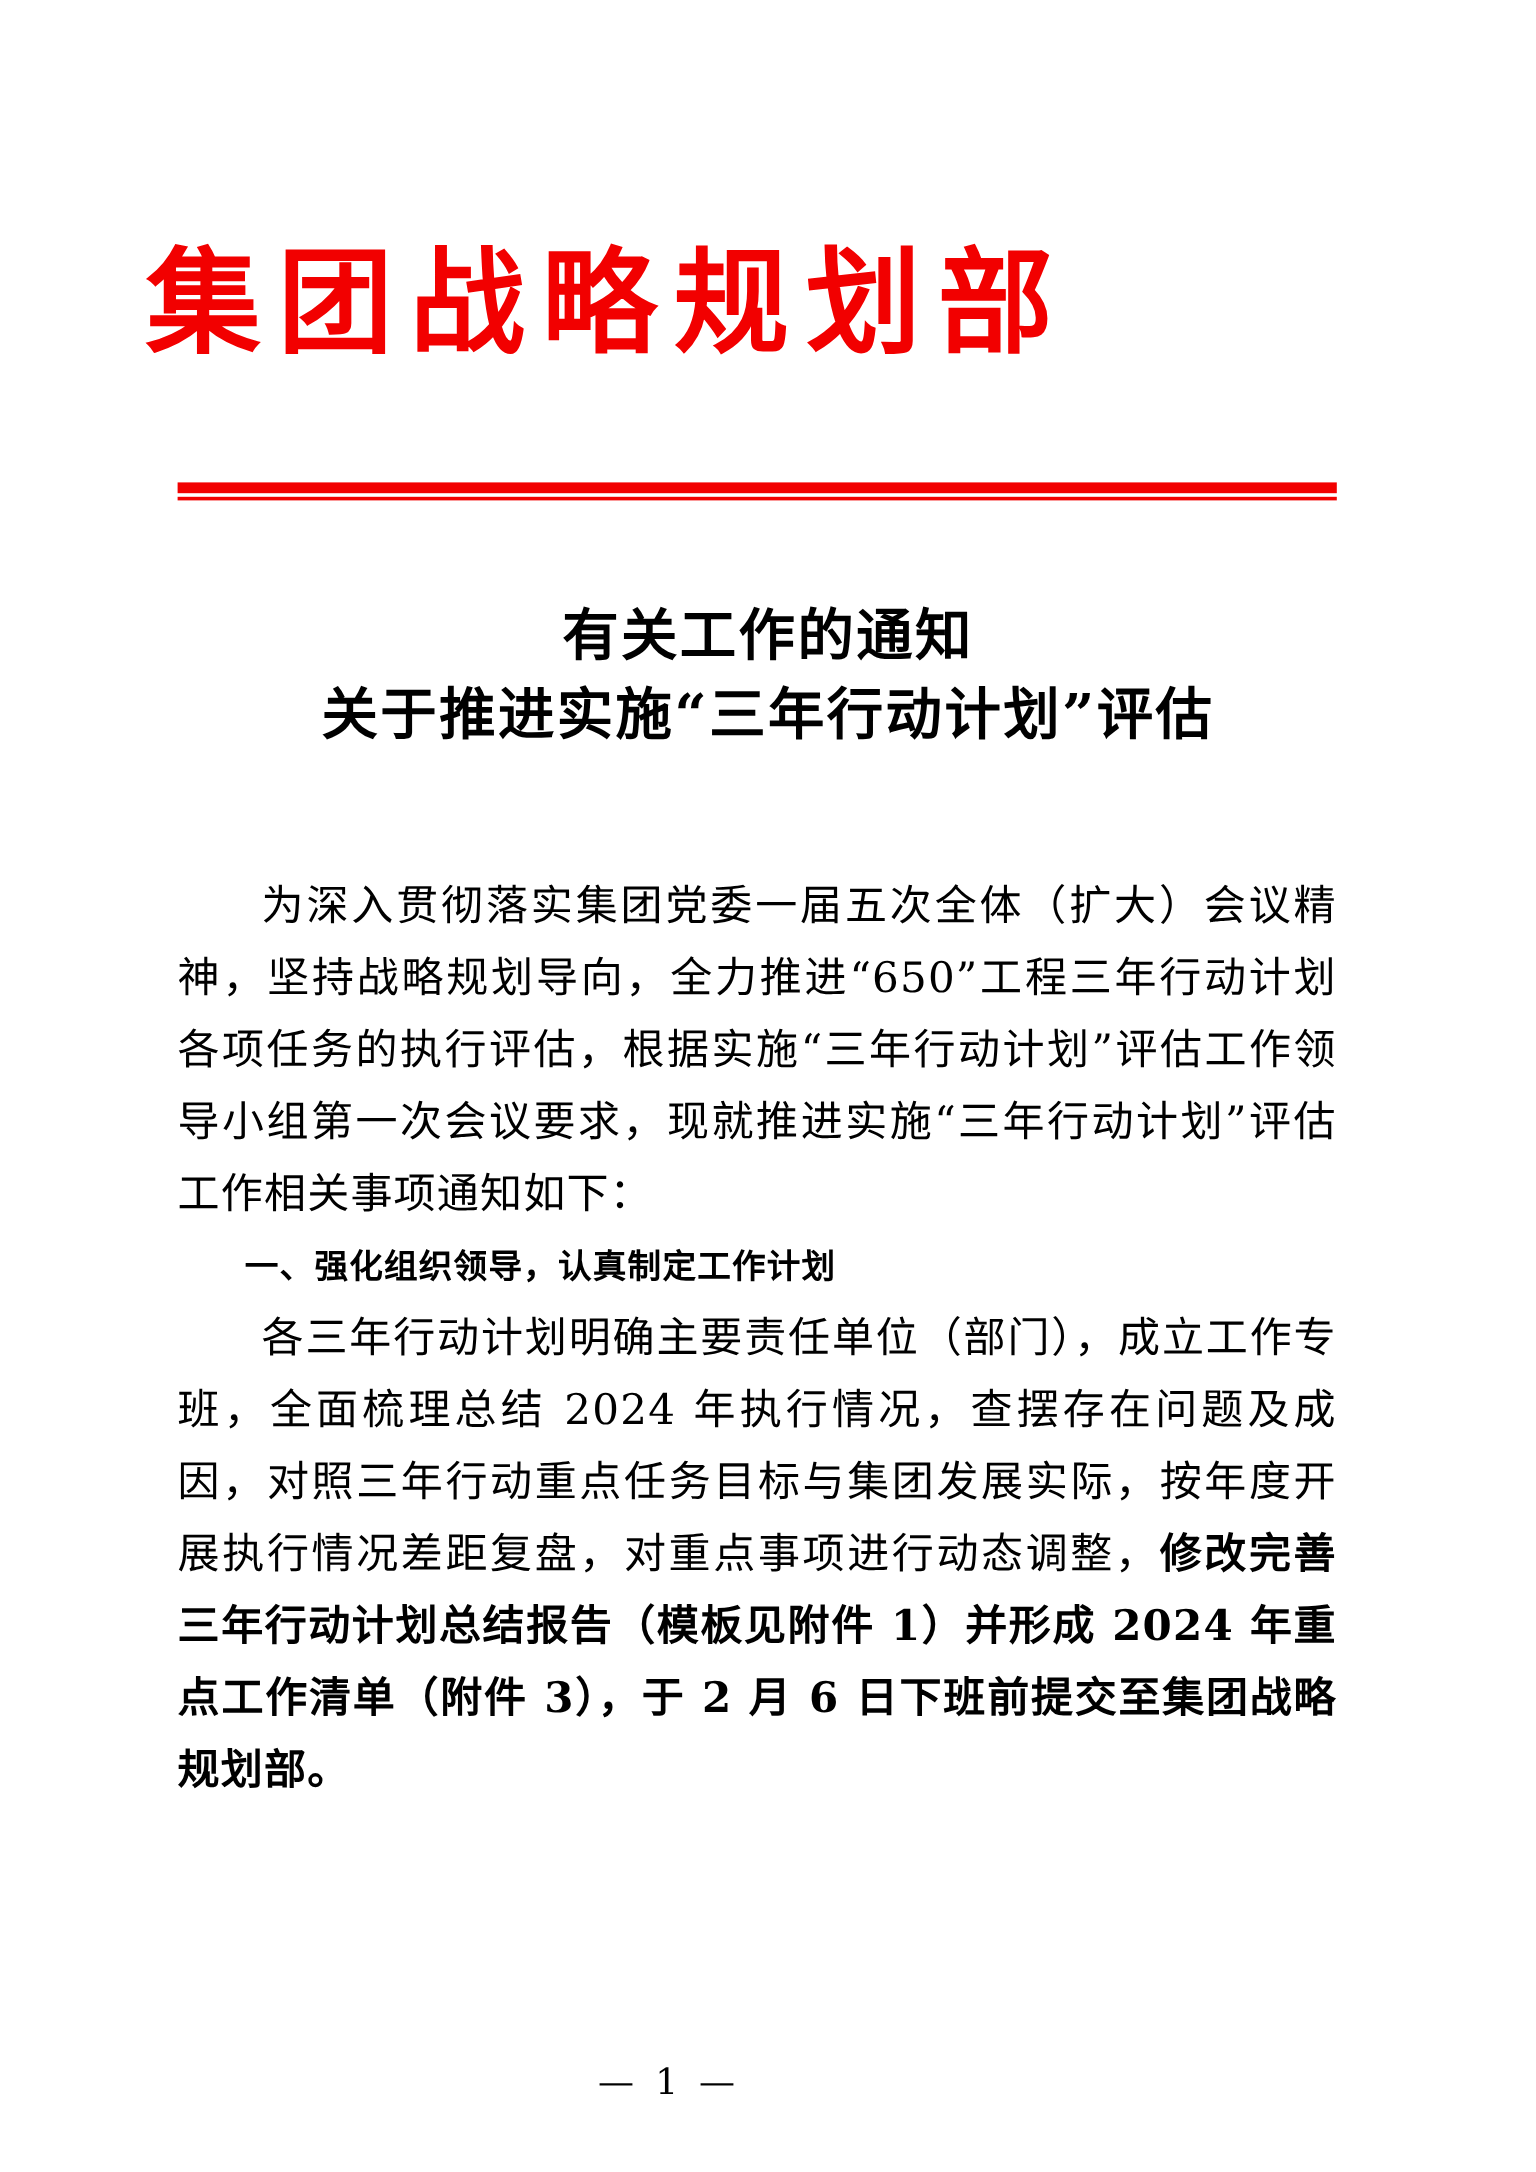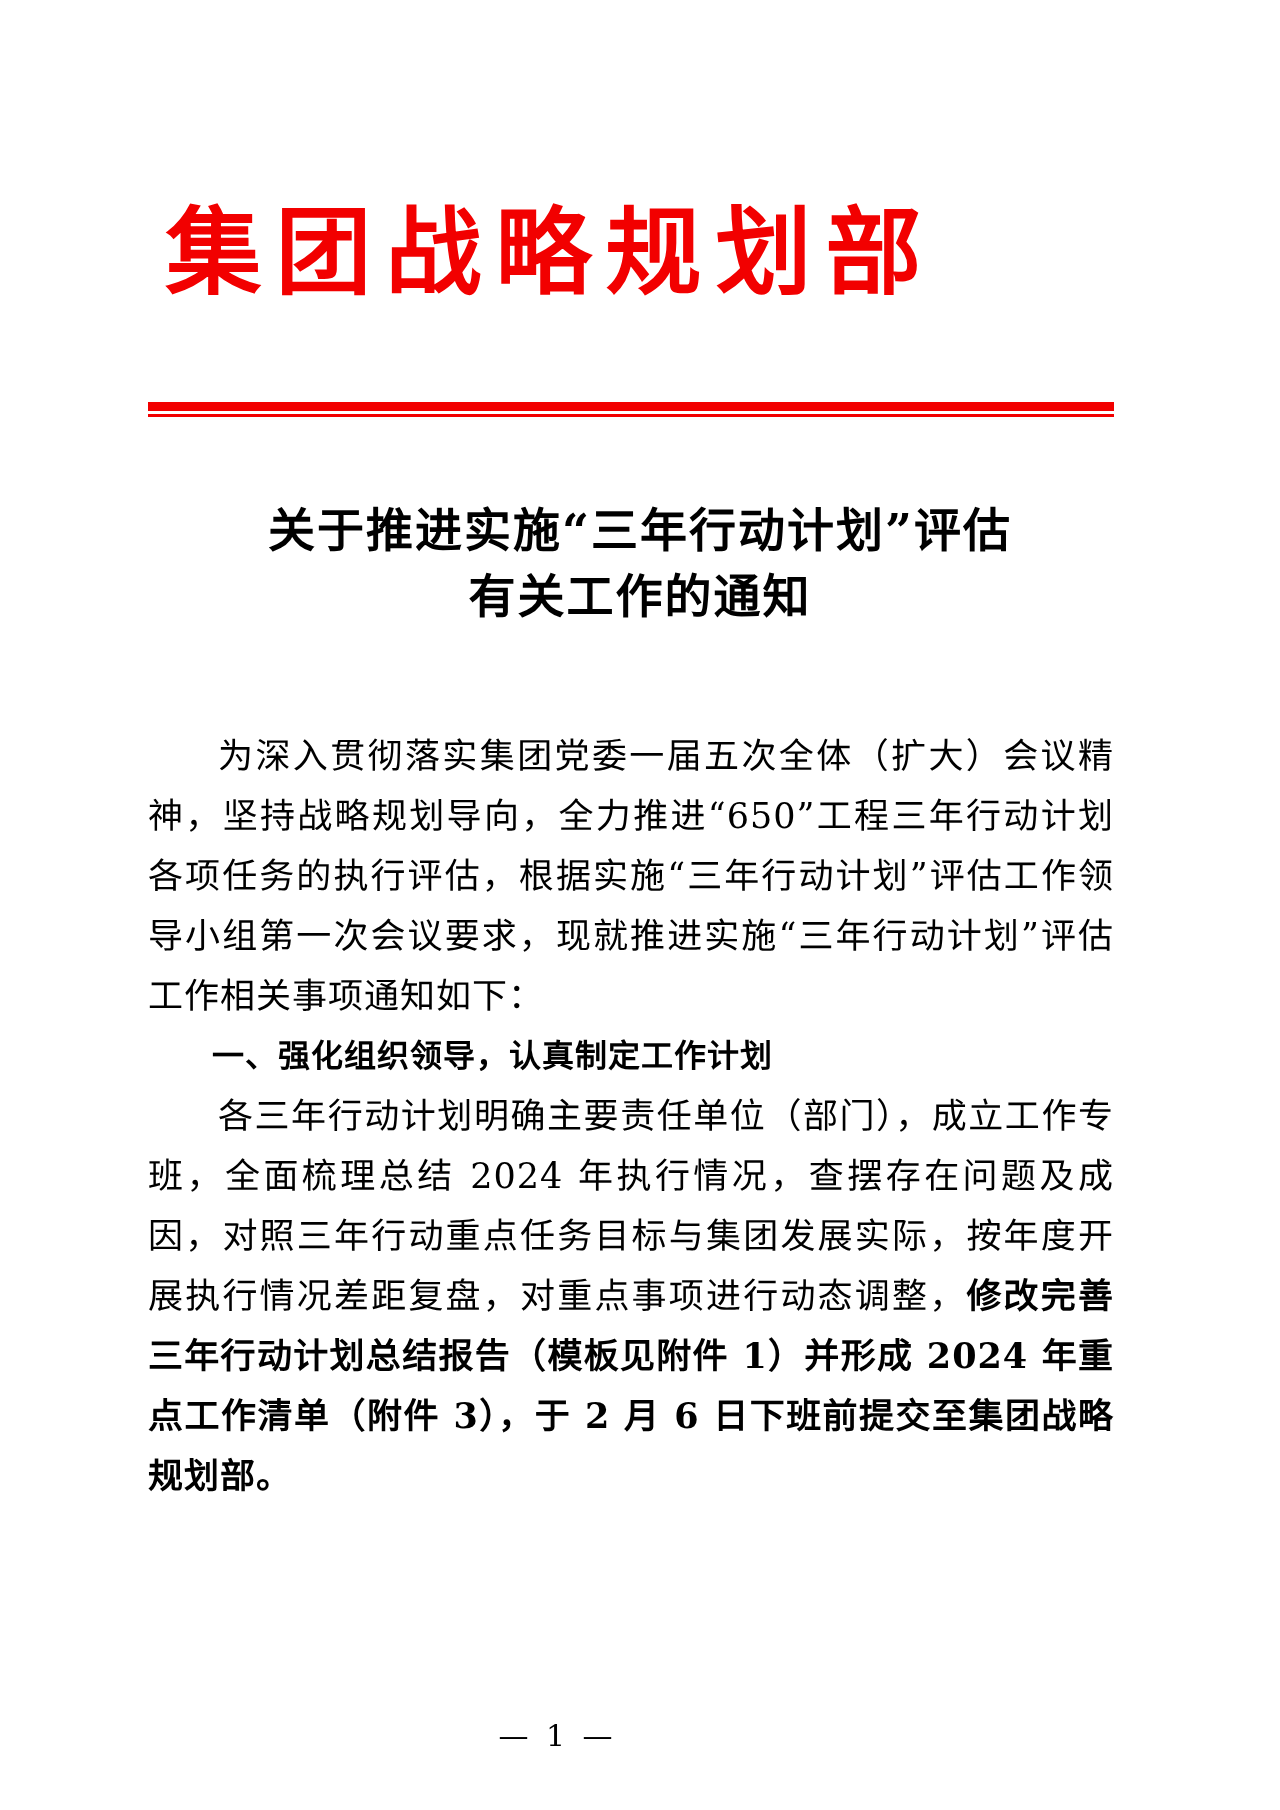--- a/index.html
+++ b/index.html
@@ -32,7 +32,6 @@
     font-weight: bold;
     letter-spacing: 14px;
     white-space: nowrap;
-    margin-left: 44px;
   }
   
   .red-rule {

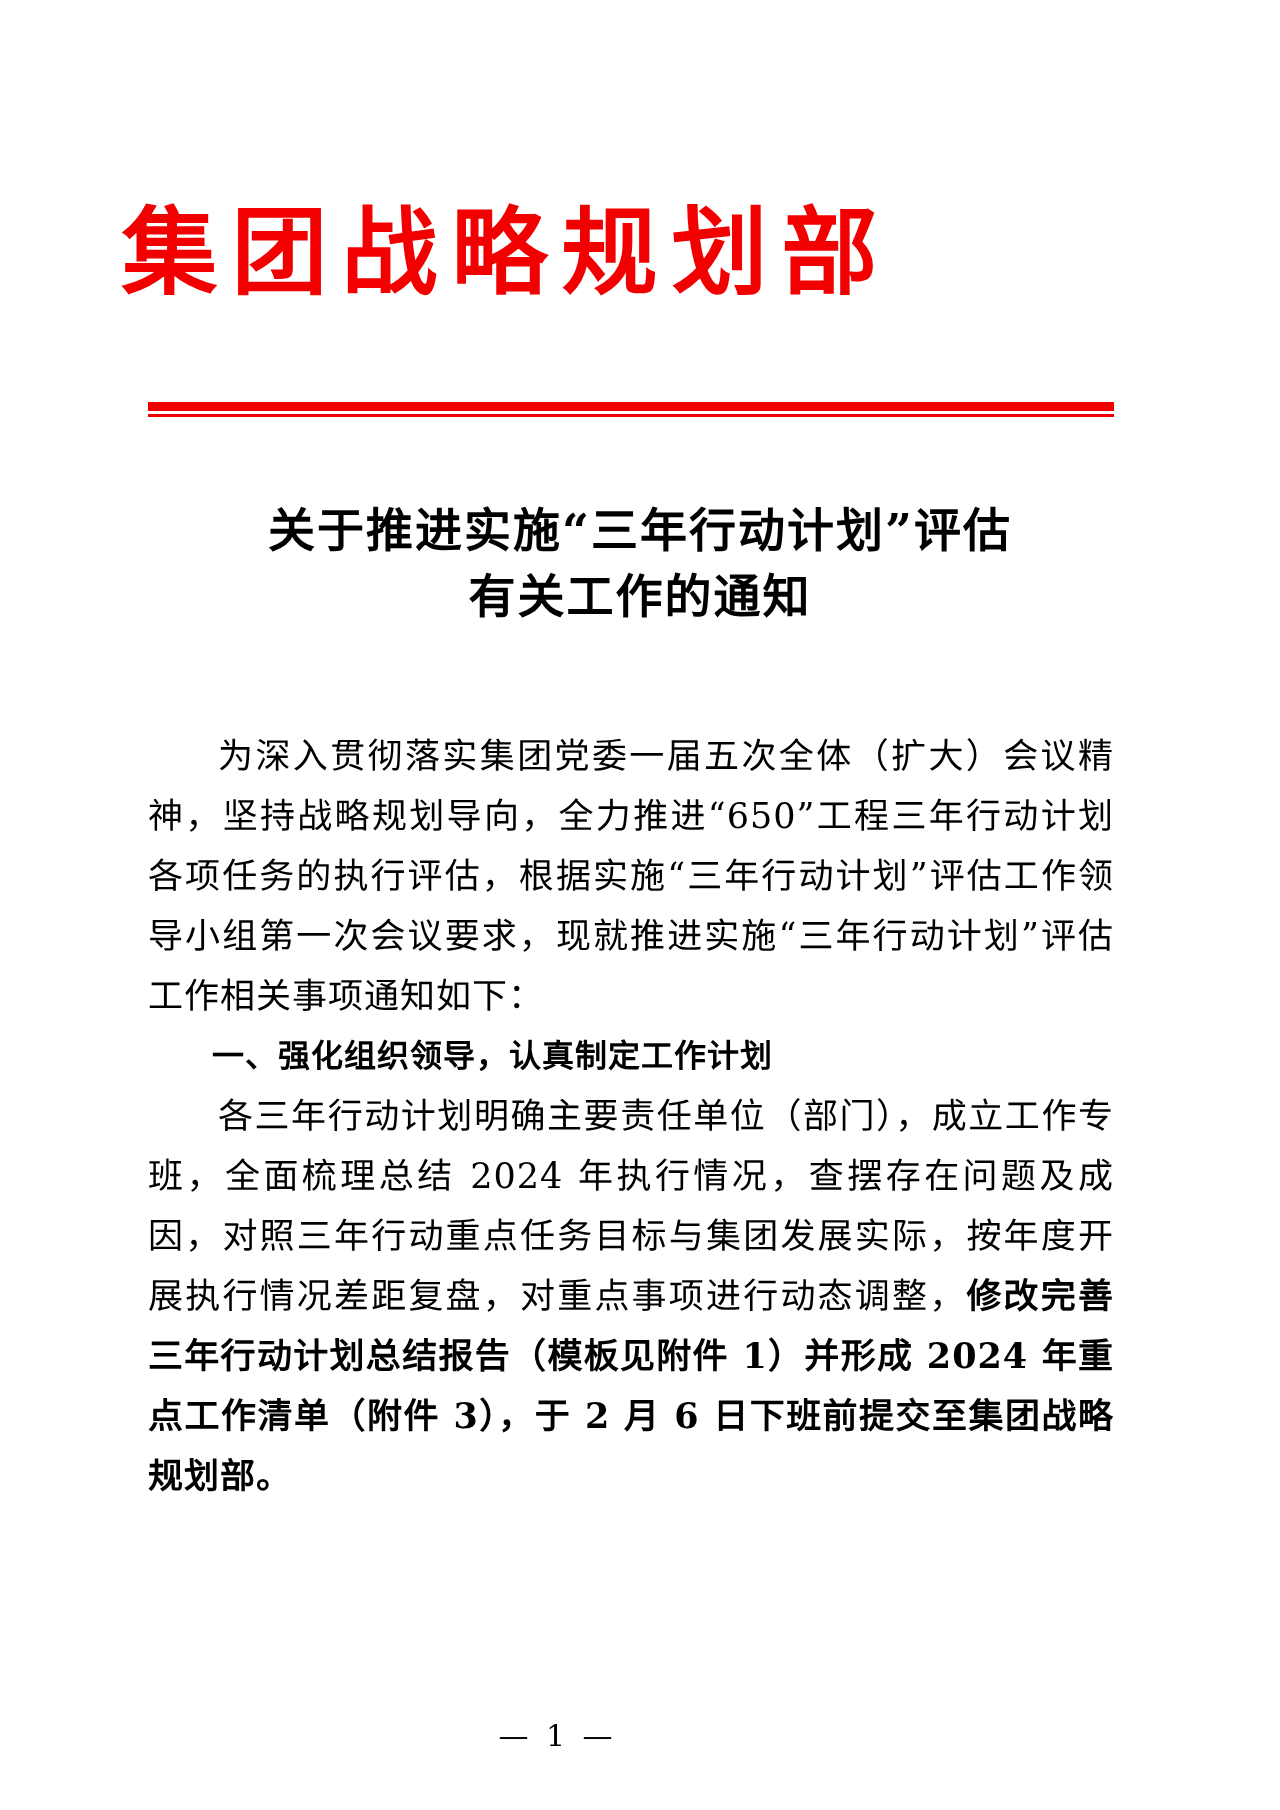--- a/index.html
+++ b/index.html
@@ -118,8 +118,8 @@
   </div>
 
   <div class="doc-title">
+    <div>有关工作的通知</div>
     <div>关于推进实施“三年行动计划”评估</div>
-    <div>有关工作的通知</div>
   </div>
 
   <div class="doc-body">

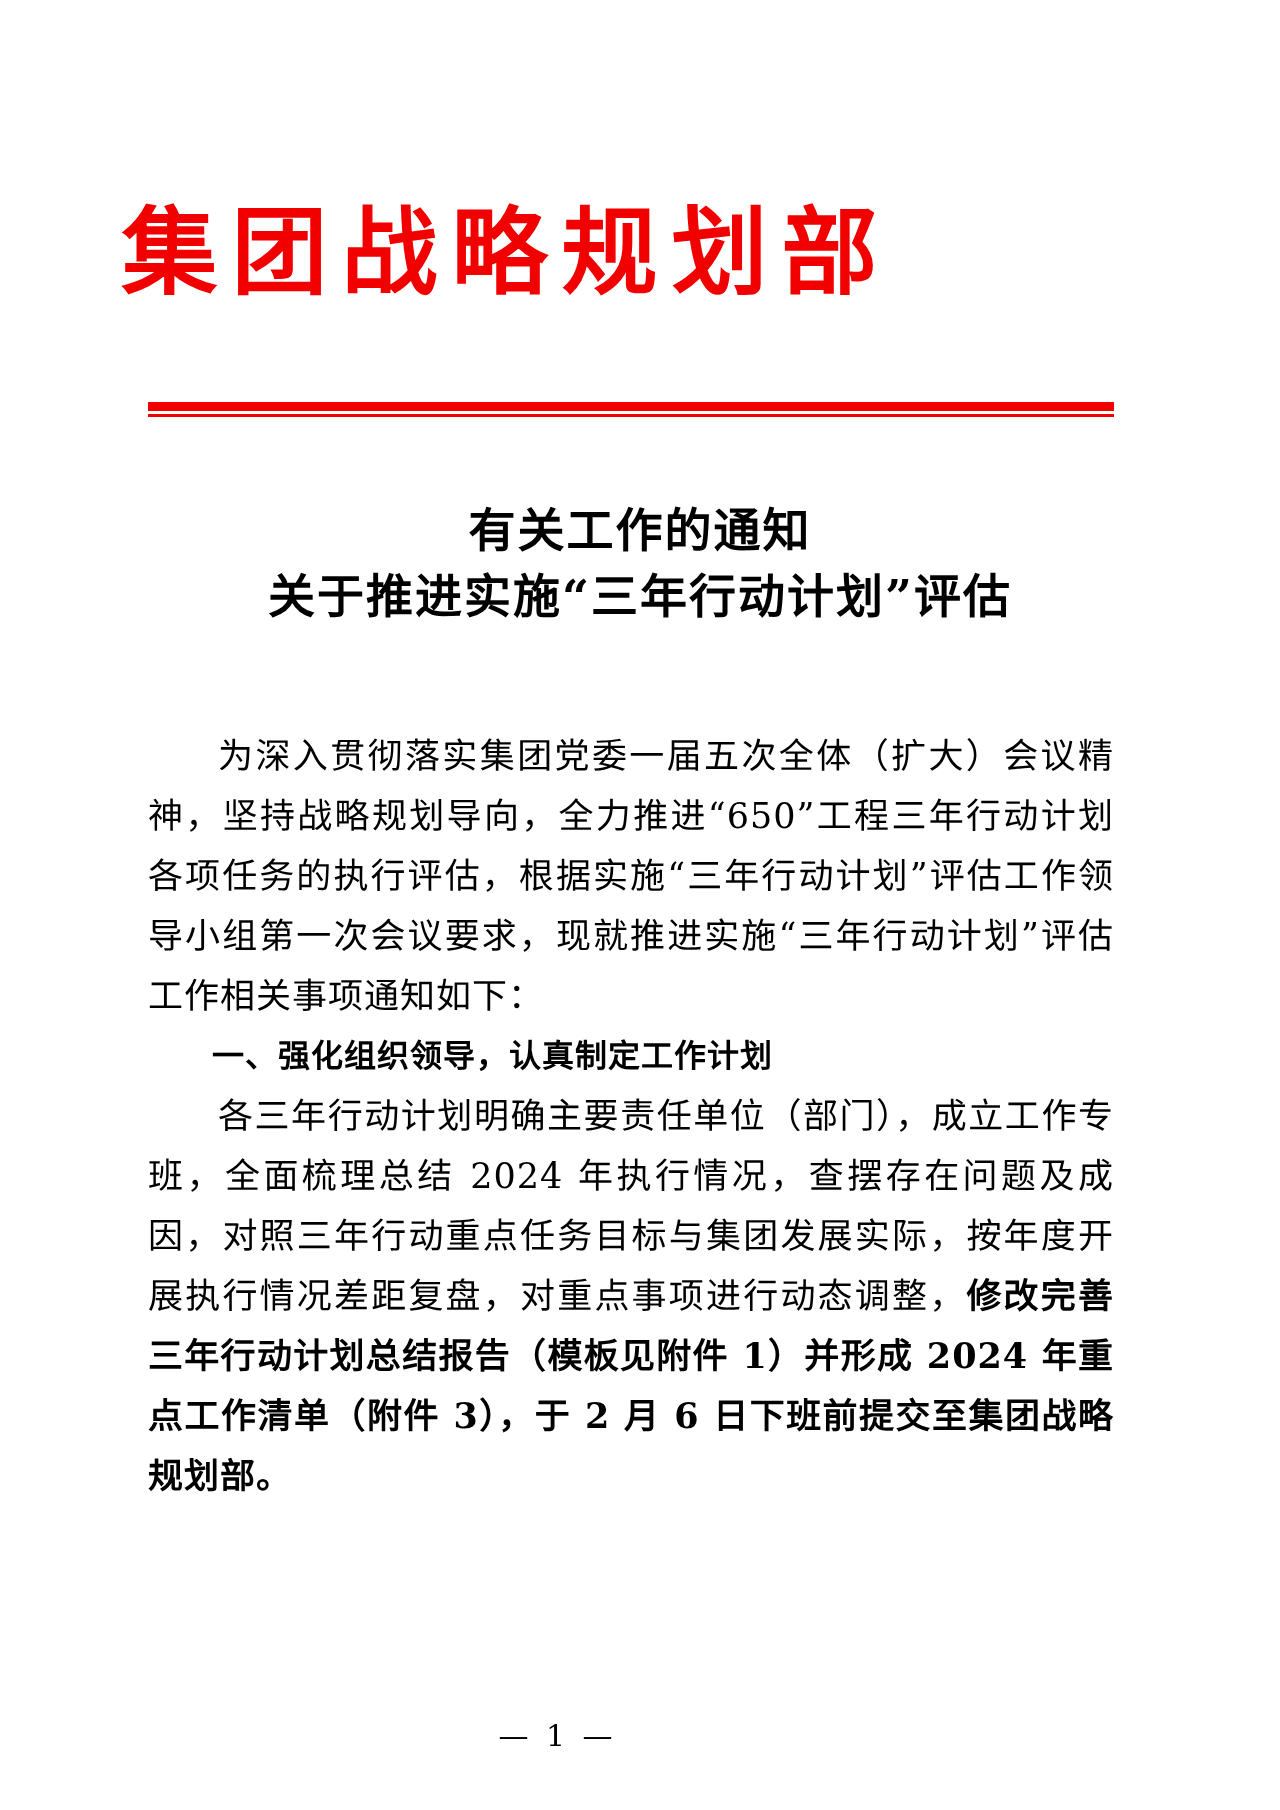--- a/index.html
+++ b/index.html
@@ -87,7 +87,7 @@
     text-indent: 2em;
     font-family: "DejaVu Sans", "Liberation Sans", sans-serif;
     font-weight: bold;
-    font-size: 32px;
+    font-size: 28px;
   }
   .bold-run {
     font-weight: bold;

